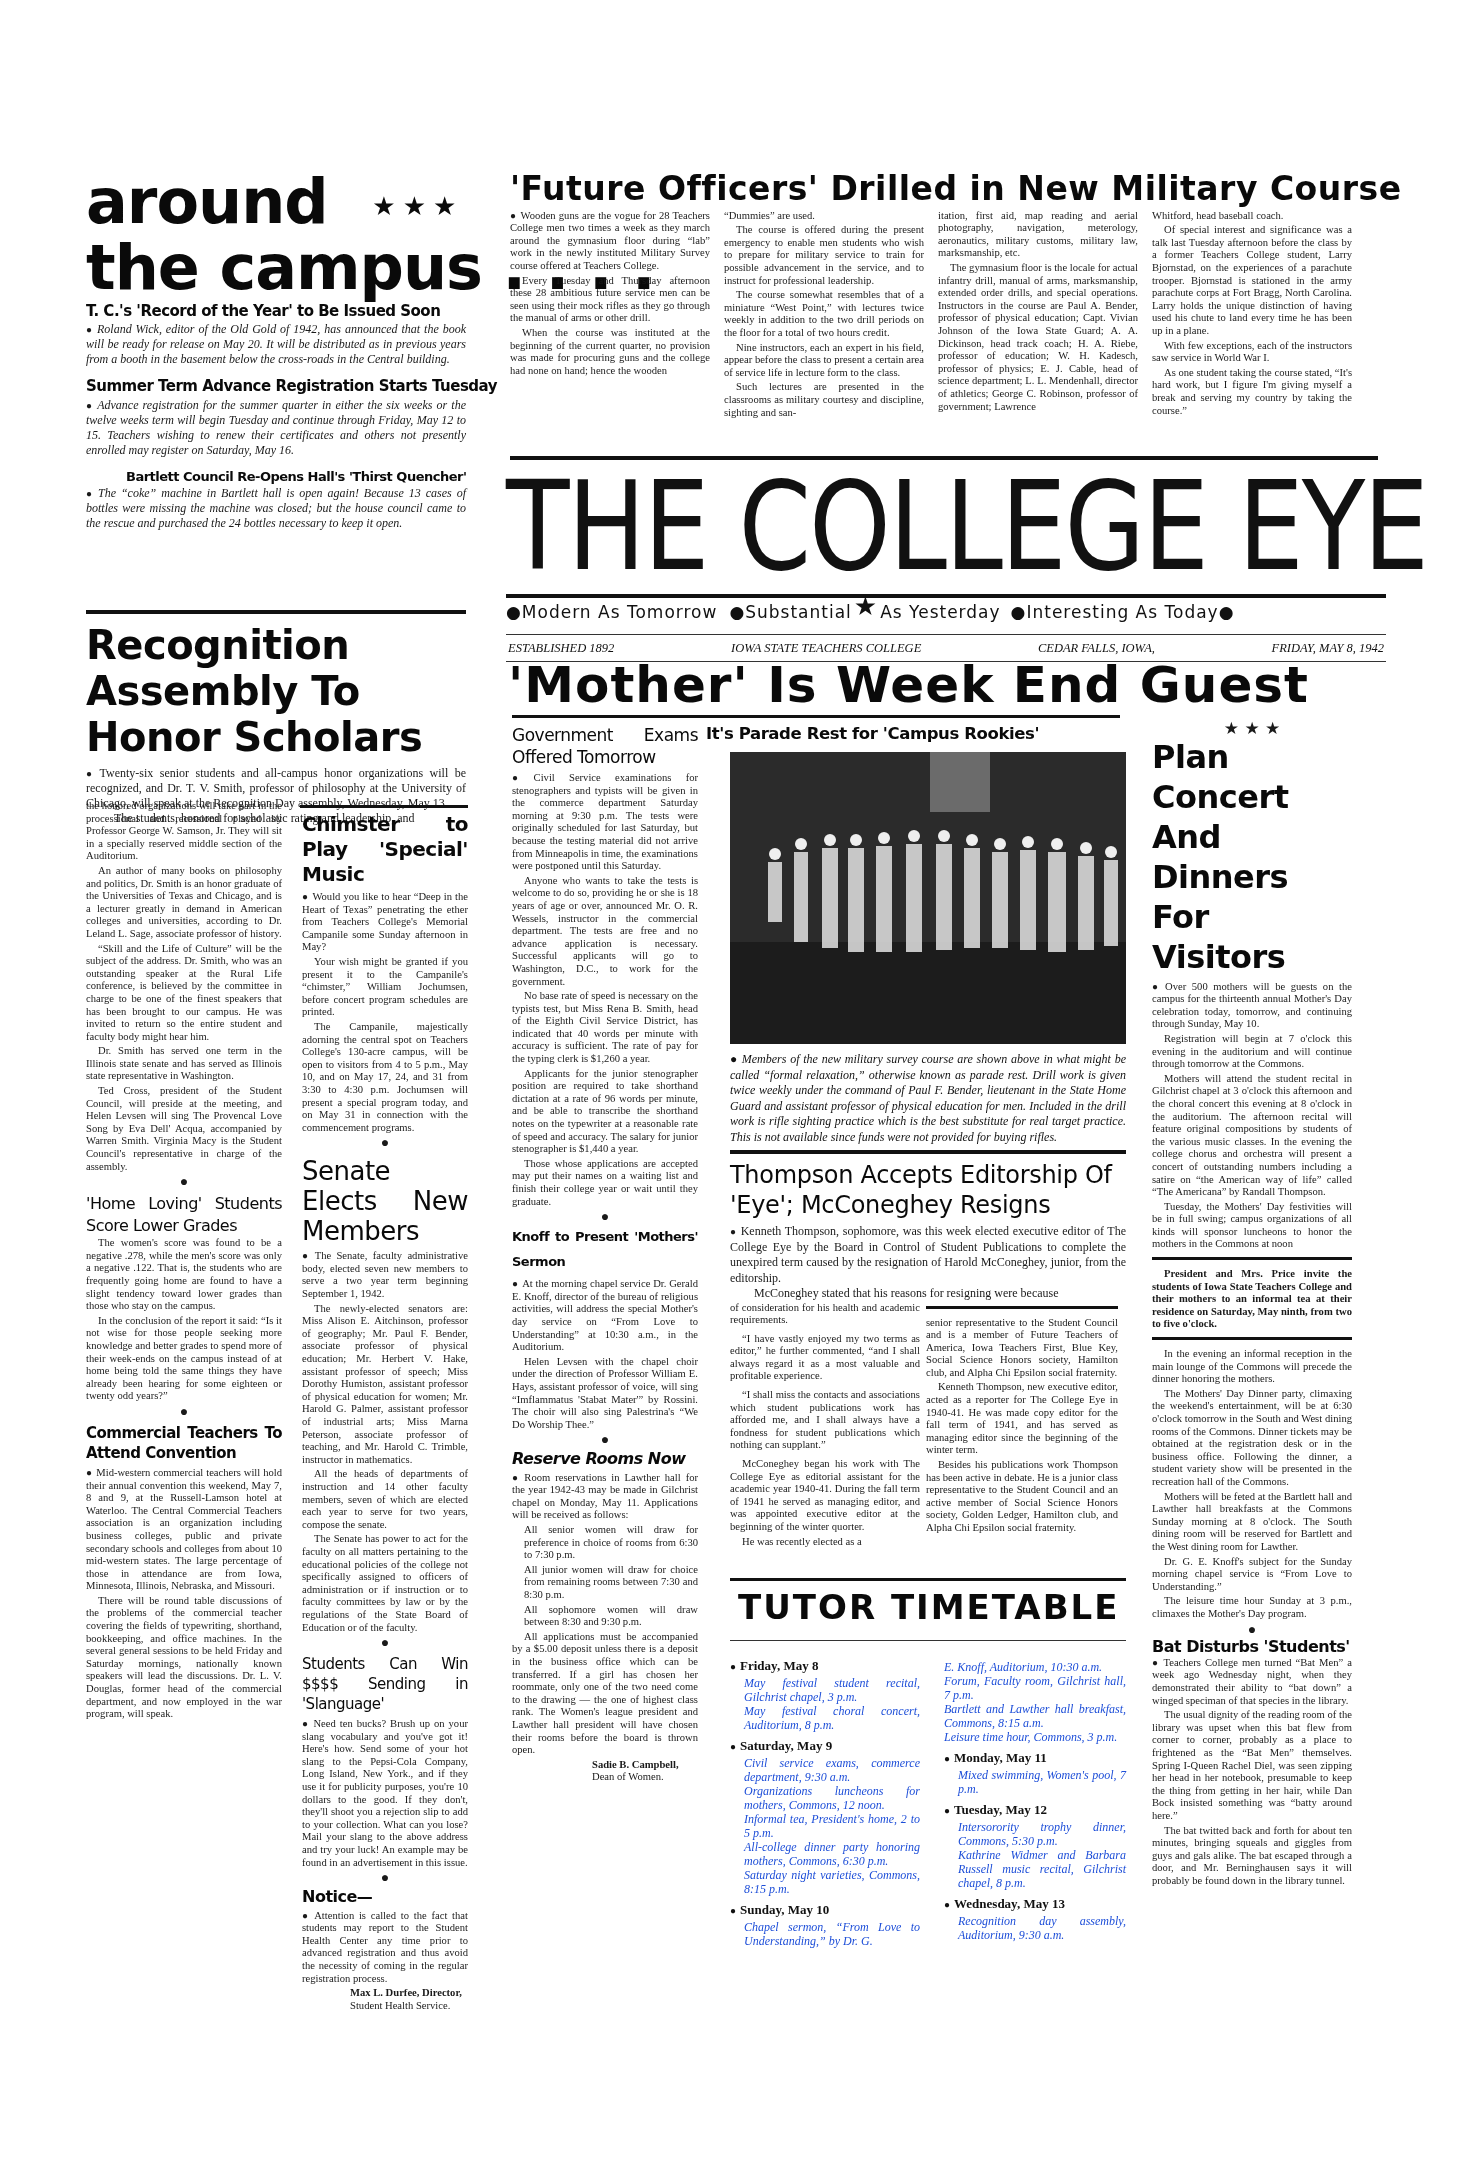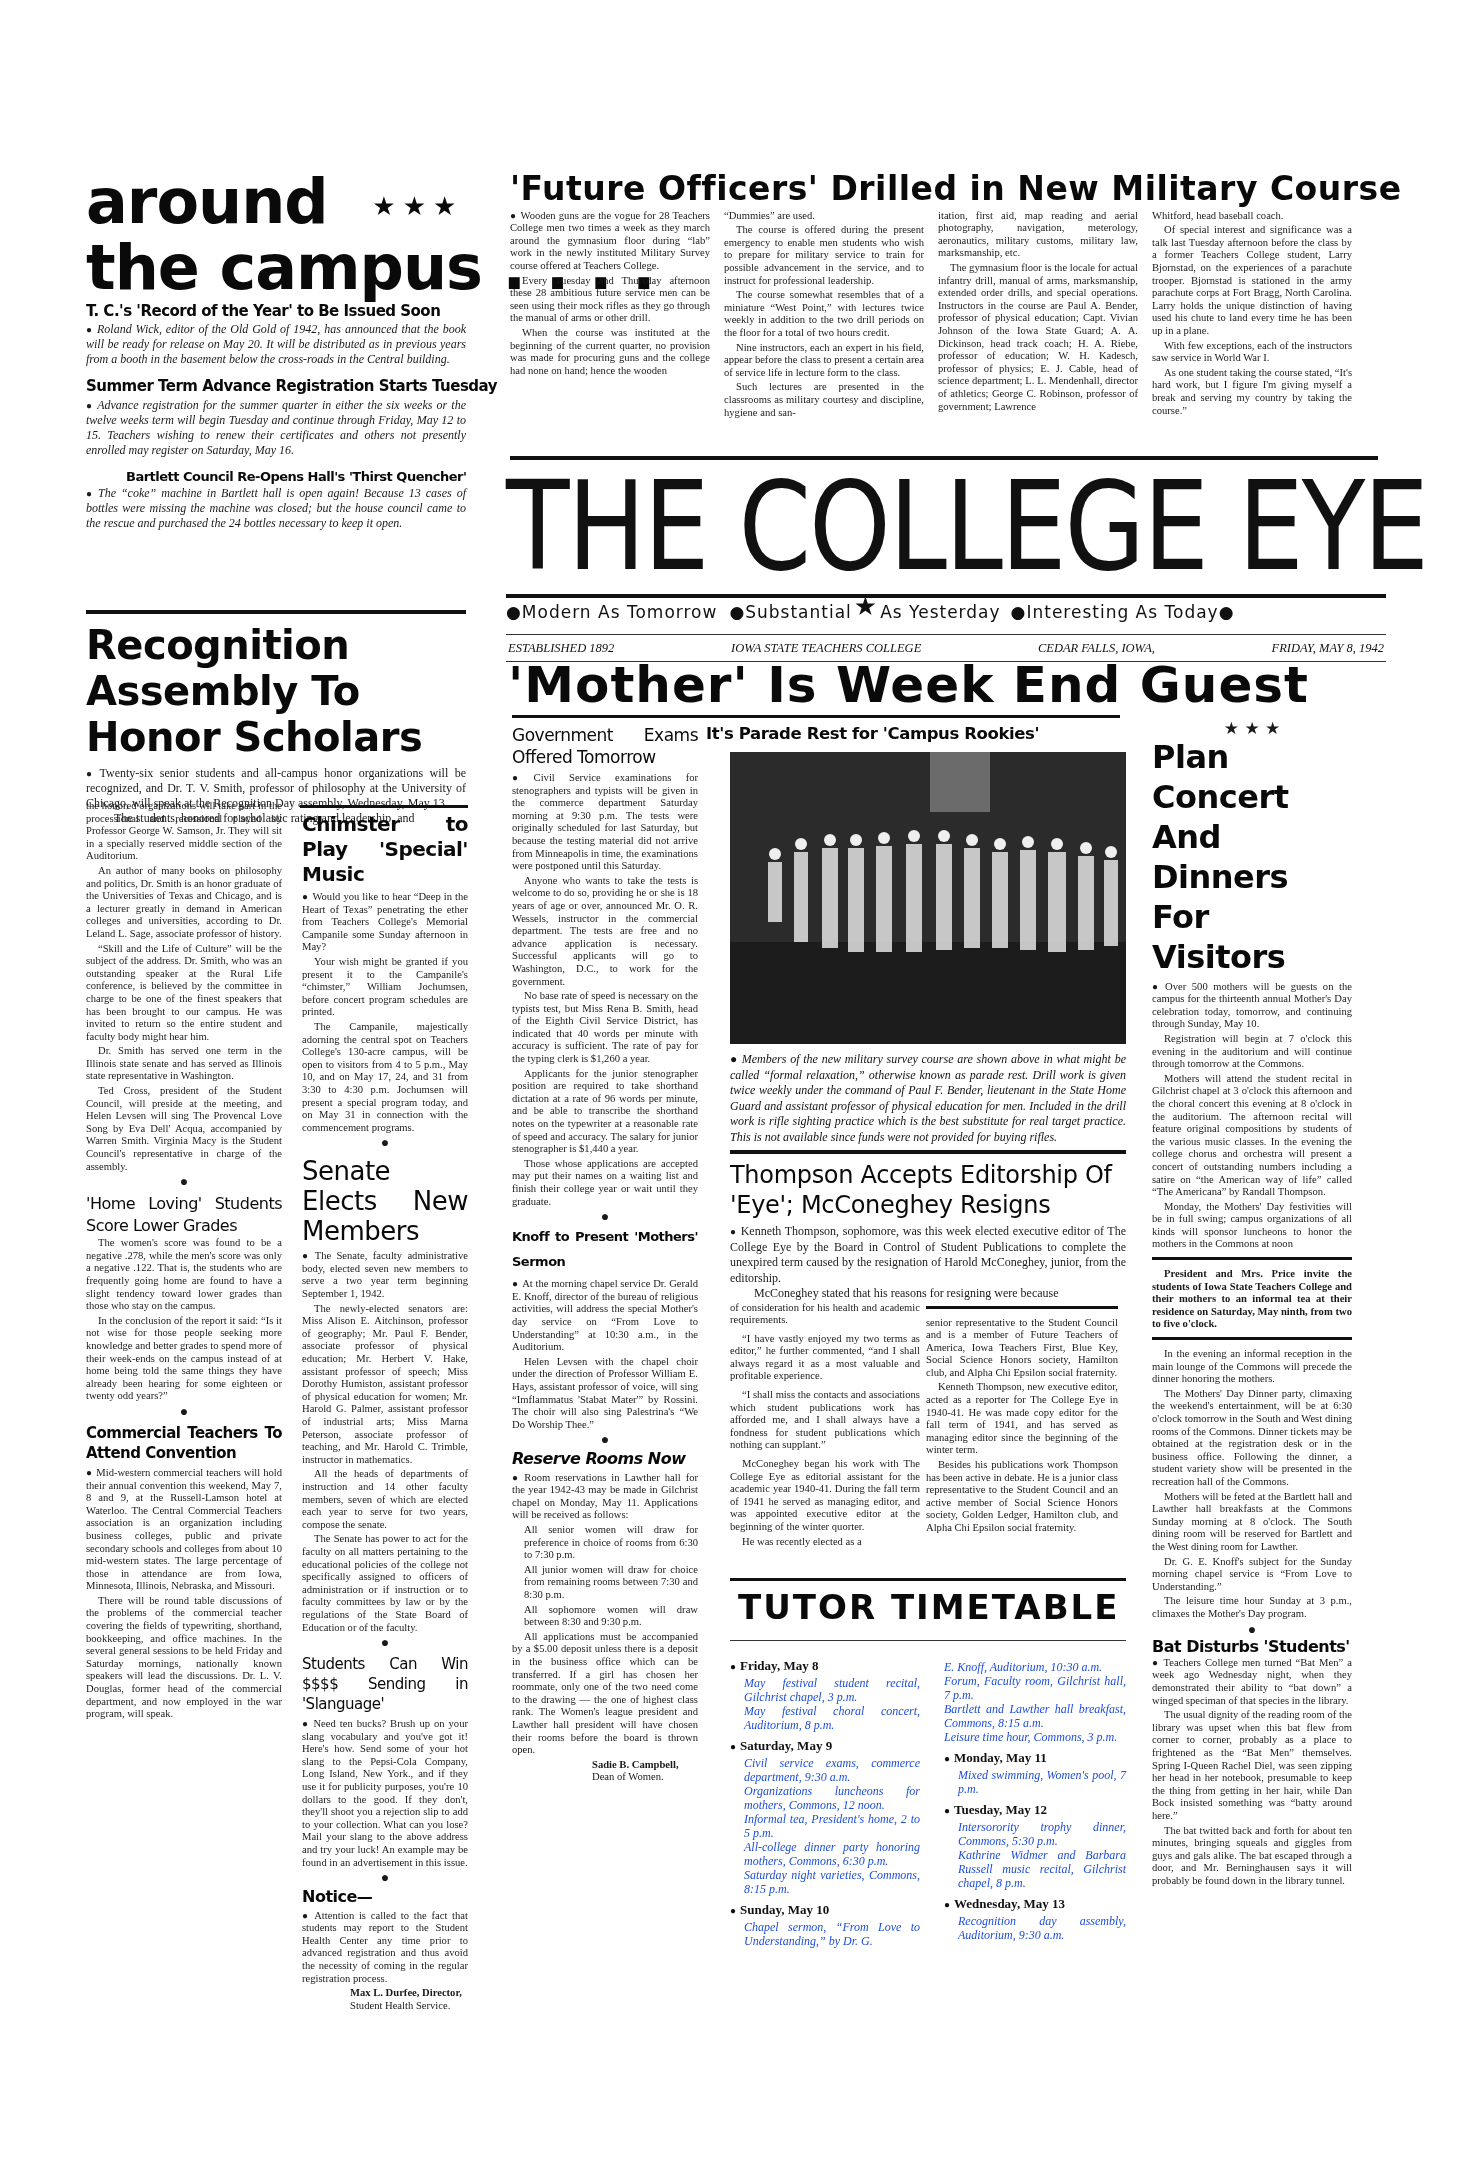--- a/index.html
+++ b/index.html
@@ -52,7 +52,7 @@
       <p>The course is offered during the present emergency to enable men students who wish to prepare for military service to train for possible advancement in the service, and to instruct for professional leadership.</p>
       <p>The course somewhat resembles that of a miniature “West Point,” with lectures twice weekly in addition to the two drill periods on the floor for a total of two hours credit.</p>
       <p>Nine instructors, each an expert in his field, appear before the class to present a certain area of service life in lecture form to the class.</p>
-      <p>Such lectures are presented in the classrooms as military courtesy and discipline, hygiene and san-</p>
+      <p>Such lectures are presented in the classrooms as military courtesy and discipline, sighting and san-</p>
     </div>
     <div class="body" style="width:200px;">
       <p class="lead">itation, first aid, map reading and aerial photography, navigation, meterology, aeronautics, military customs, military law, marksmanship, etc.</p>

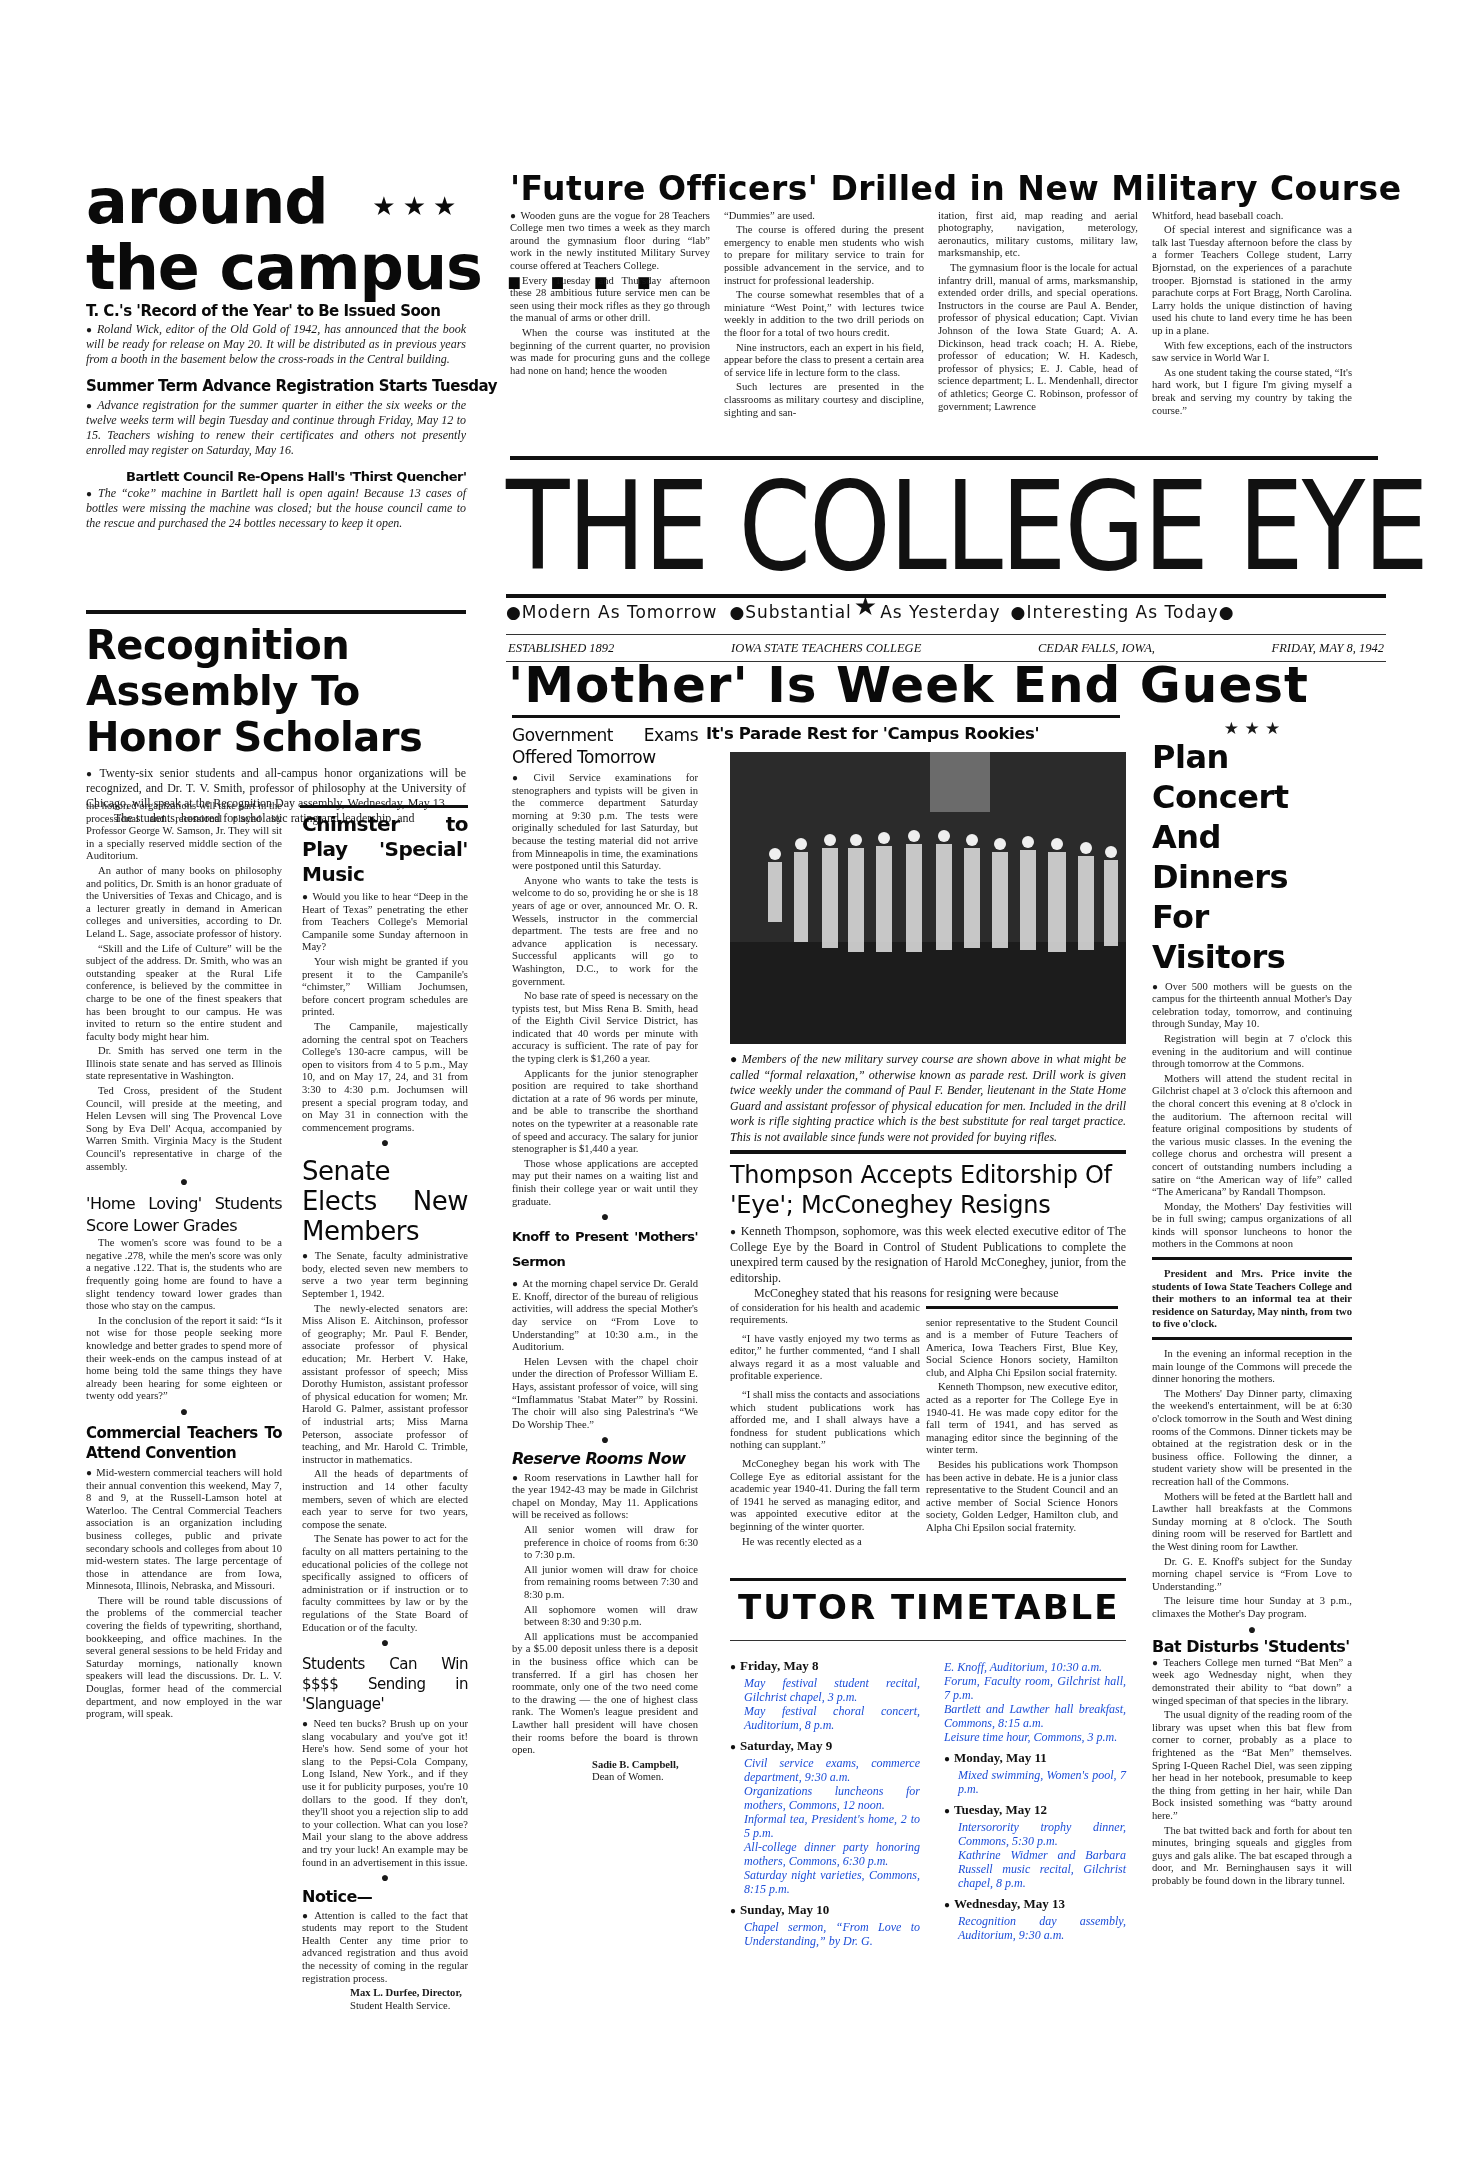--- a/index.html
+++ b/index.html
@@ -262,7 +262,7 @@
   <p class="lead bul" style="margin-top:4px;">Over 500 mothers will be guests on the campus for the thirteenth annual Mother's Day celebration today, tomorrow, and continuing through Sunday, May 10.</p>
   <p>Registration will begin at 7 o'clock this evening in the auditorium and will continue through tomorrow at the Commons.</p>
   <p>Mothers will attend the student recital in Gilchrist chapel at 3 o'clock this afternoon and the choral concert this evening at 8 o'clock in the auditorium. The afternoon recital will feature original compositions by students of the various music classes. In the evening the college chorus and orchestra will present a concert of outstanding numbers including a satire on “the American way of life” called “The Americana” by Randall Thompson.</p>
-  <p>Monday, the Mothers' Day festivities will be in full swing; campus organizations of all kinds will sponsor luncheons to honor the mothers in the Commons at noon</p>
+  <p>Tuesday, the Mothers' Day festivities will be in full swing; campus organizations of all kinds will sponsor luncheons to honor the mothers in the Commons at noon</p>
   <div class="rule" style="margin:6px 0 8px 0;"></div>
   <p class="lead b" style="text-indent:12px;">President and Mrs. Price invite the students of Iowa State Teachers College and their mothers to an informal tea at their residence on Saturday, May ninth, from two to five o'clock.</p>
   <div class="rule" style="margin:6px 0 8px 0;"></div>

